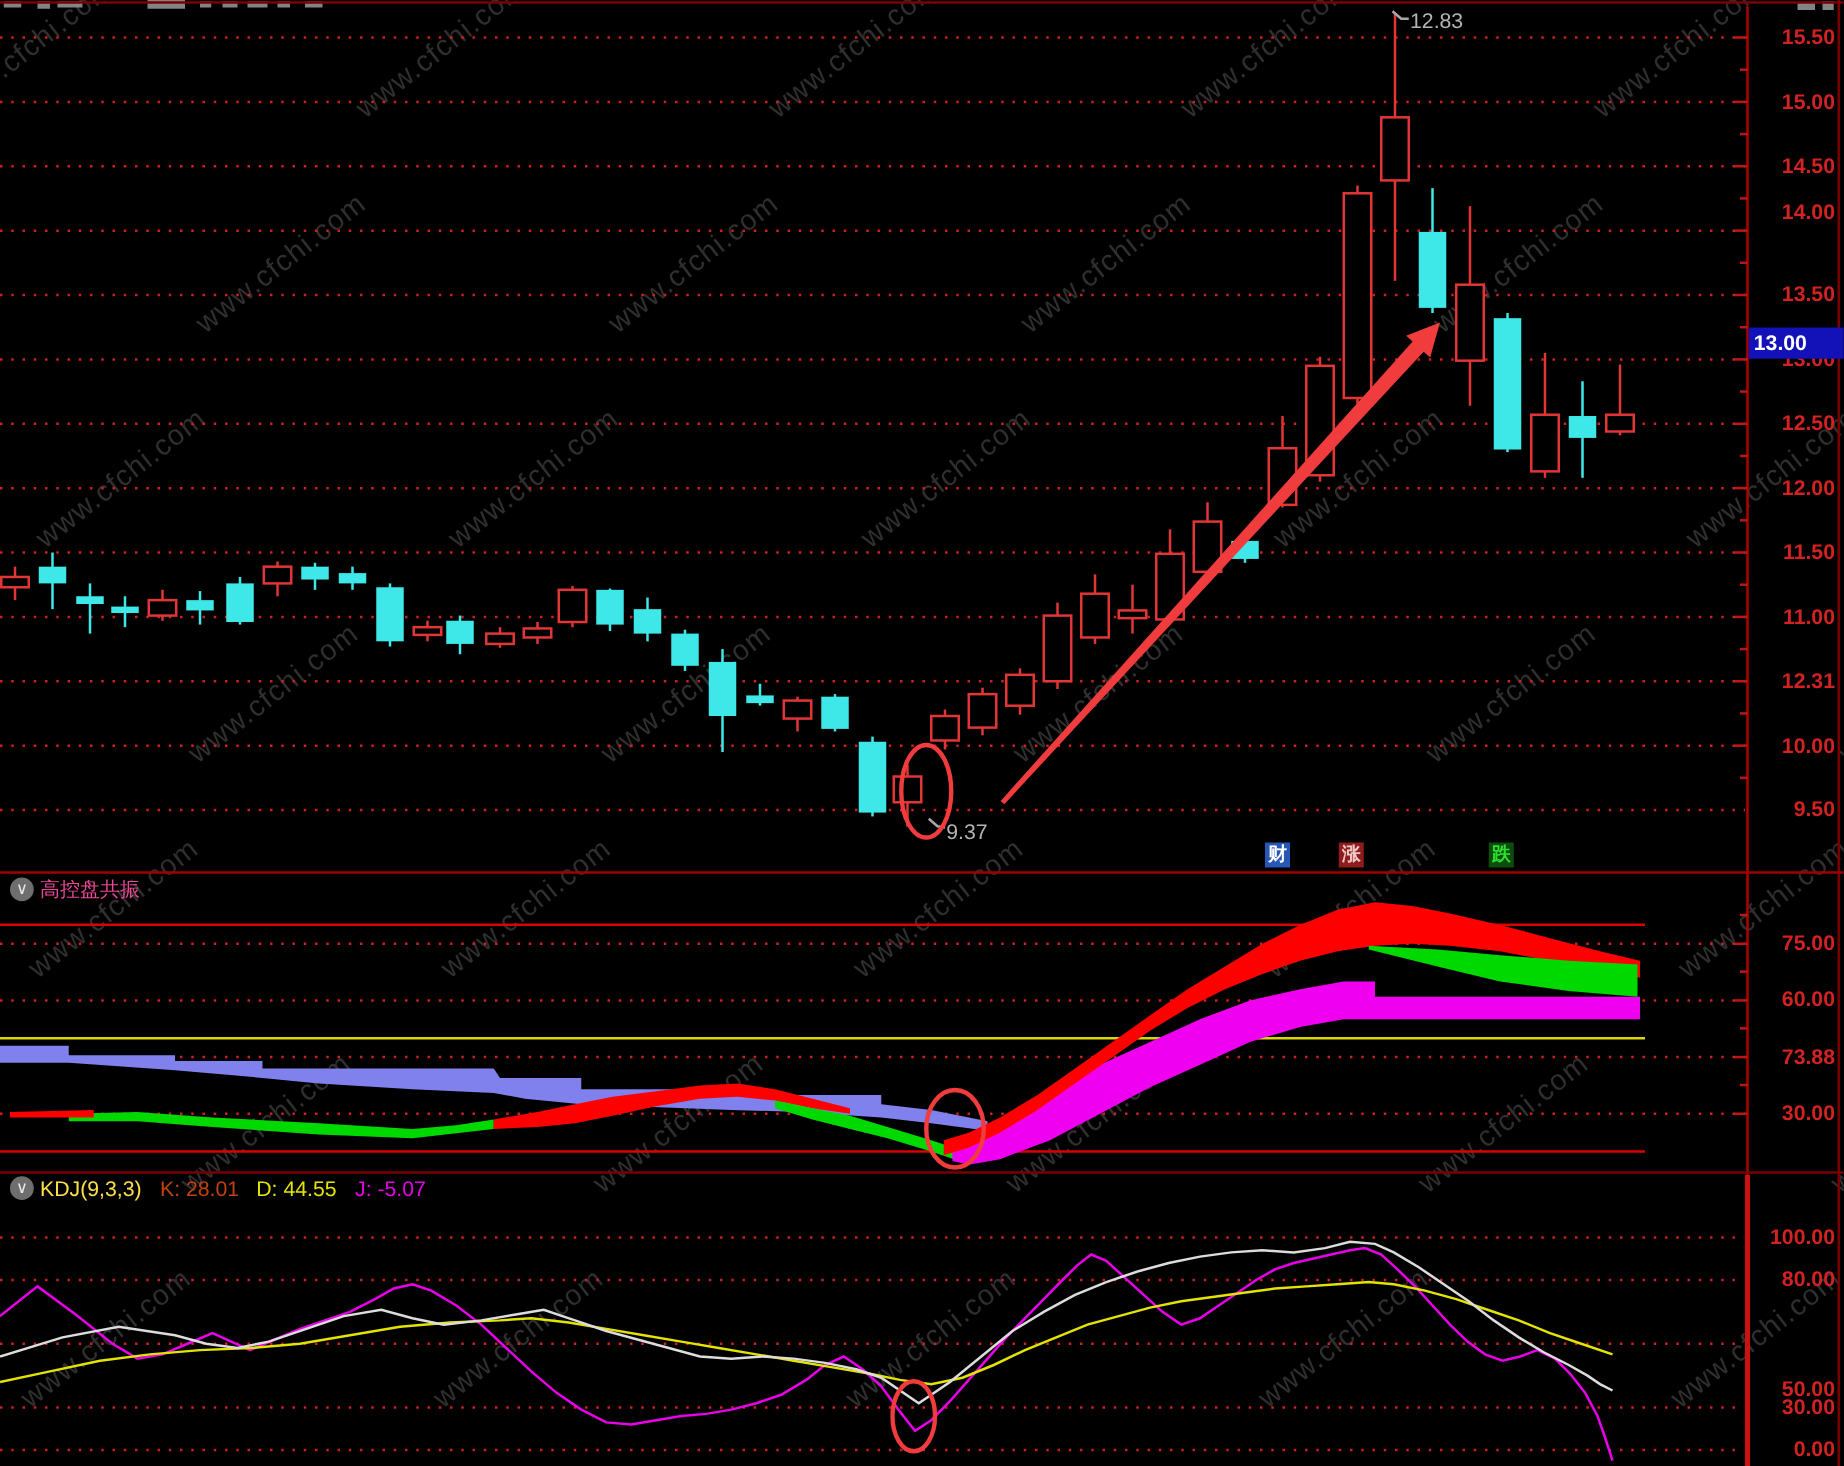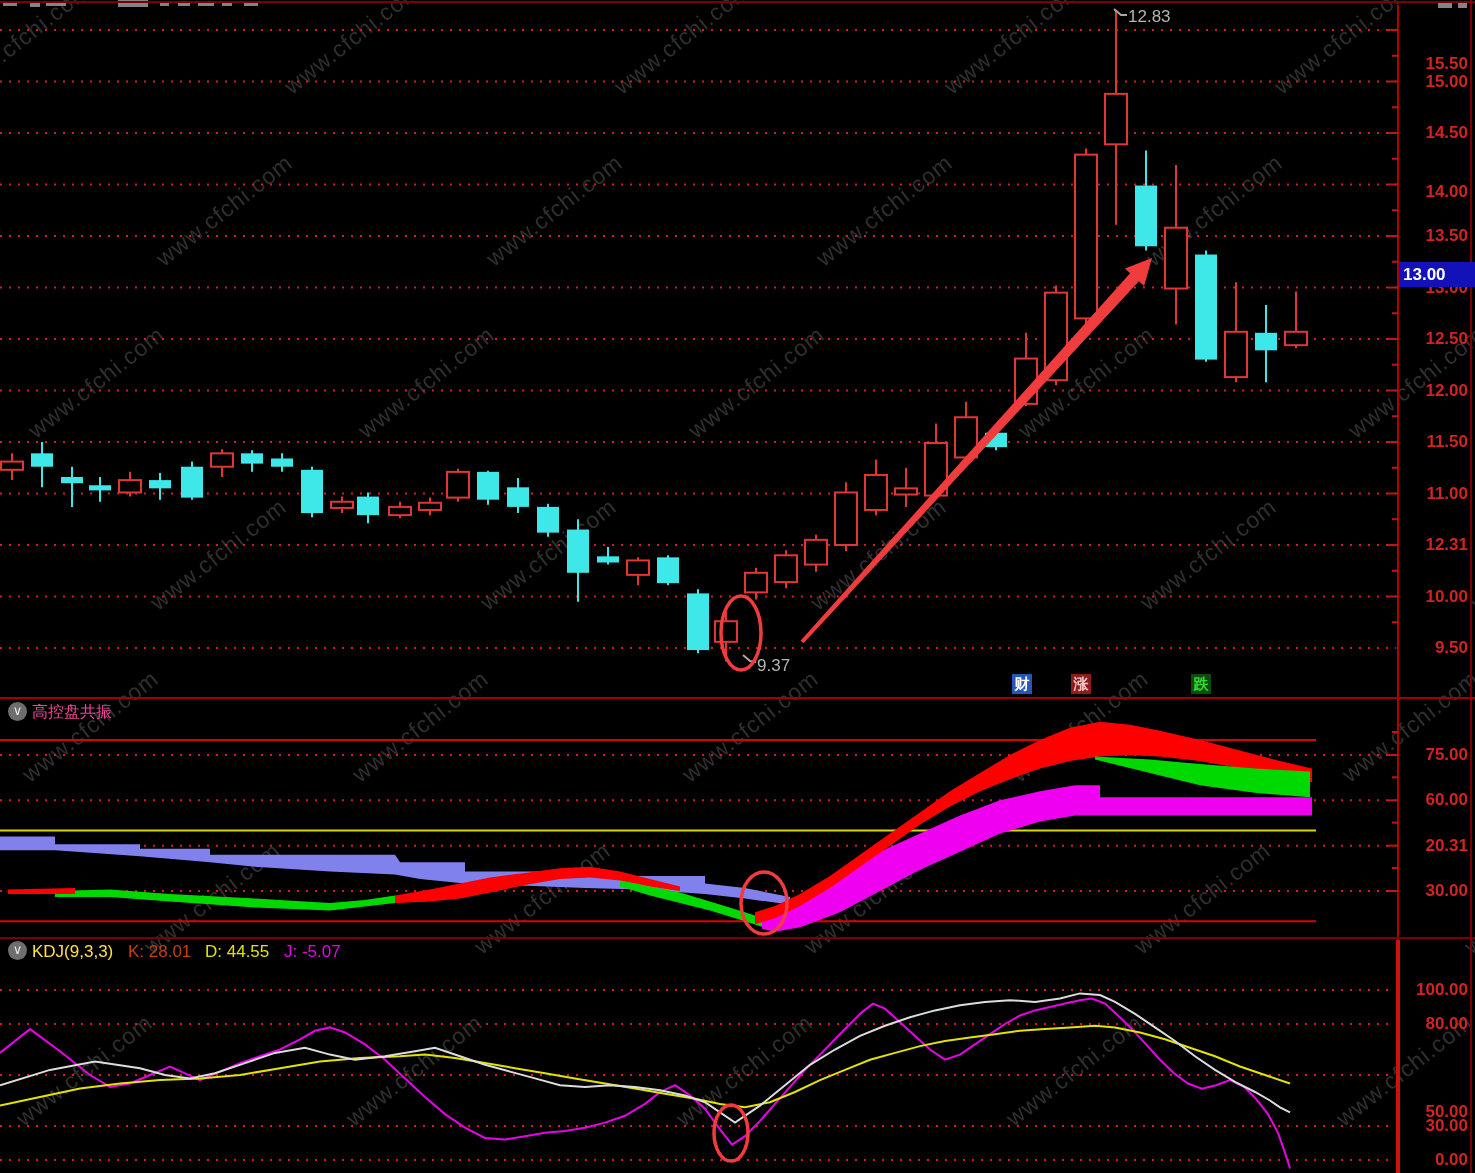--- a/index.html
+++ b/index.html
@@ -253,7 +253,7 @@
     </svg>
 
   <div id="labels">
-      <div class="axis-label" style="top: 30px; margin-top: 34px;">15.50</div>
+      <div class="axis-label" style="top: 30px;">15.50</div>
       <div class="axis-label" style="top: 81.5px;">15.00</div>
       <div class="axis-label" style="top: 133px;">14.50</div>
       <div class="axis-label" style="top: 192px; text-align: right;">14.00</div>

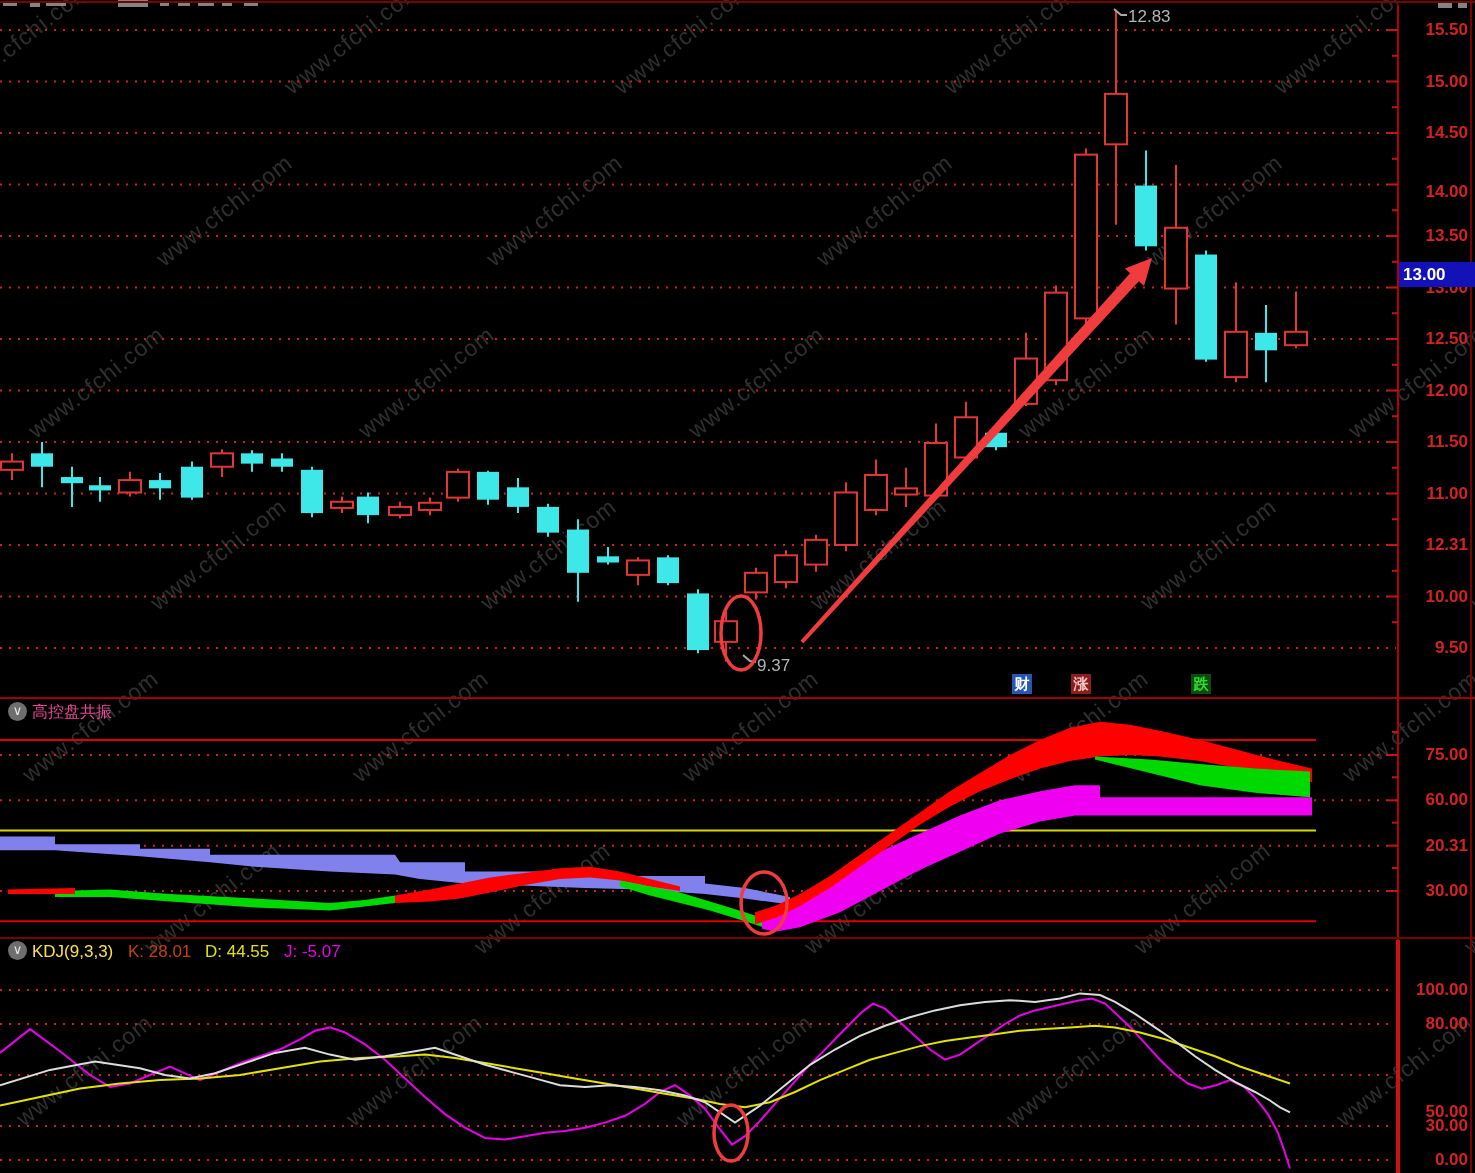--- a/index.html
+++ b/index.html
@@ -256,7 +256,7 @@
       <div class="axis-label" style="top: 30px;">15.50</div>
       <div class="axis-label" style="top: 81.5px;">15.00</div>
       <div class="axis-label" style="top: 133px;">14.50</div>
-      <div class="axis-label" style="top: 192px; text-align: right;">14.00</div>
+      <div class="axis-label" style="top: 170px; text-align: right;">14.00</div>
       <div class="axis-label" style="top: 236px;">13.50</div>
       <div class="axis-label" style="top: 287.5px;">13.00</div>
       <div class="axis-label" style="top: 339px;">12.50</div>

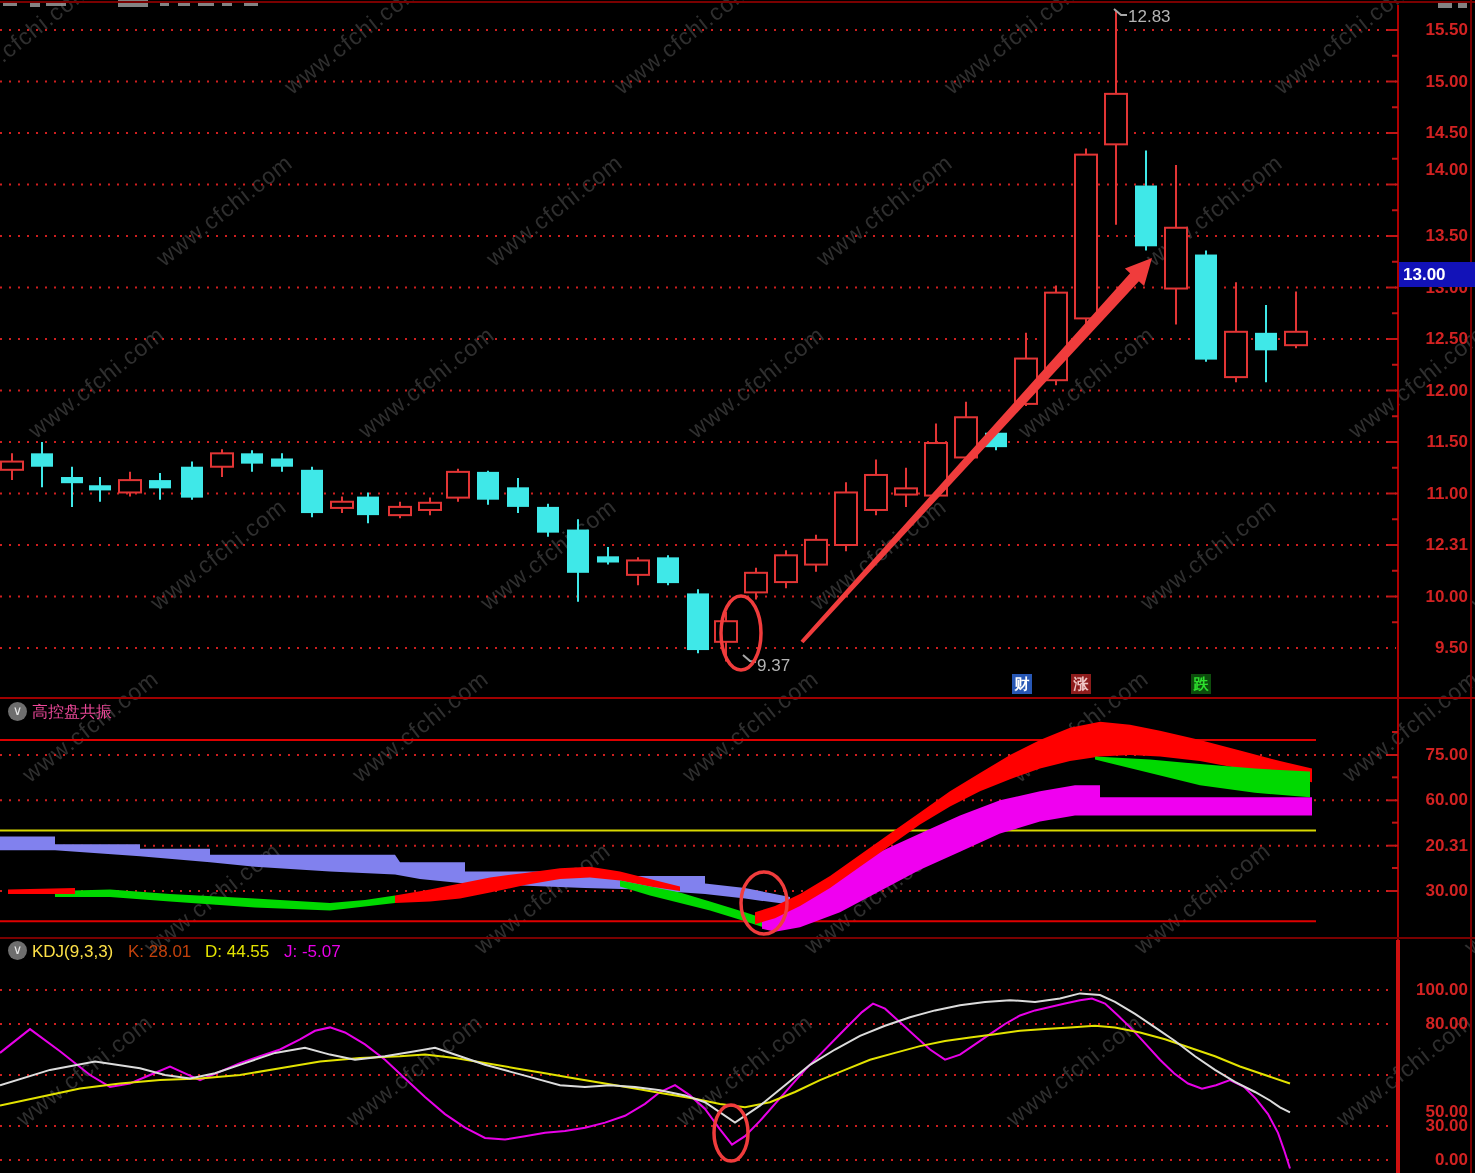--- a/index.html
+++ b/index.html
@@ -268,7 +268,7 @@
       <div class="axis-label" style="top: 648px;">9.50</div>
       <div class="axis-label" style="top: 755px;">75.00</div>
       <div class="axis-label" style="top: 800.333px;">60.00</div>
-      <div class="axis-label" style="top: 845.666px;">20.31</div>
+      <div class="axis-label" style="top: 845.666px;">73.88</div>
       <div class="axis-label" style="top: 890.999px;">30.00</div>
       <div class="axis-label" style="top: 990px;">100.00</div>
       <div class="axis-label" style="top: 1024px;">80.00</div>

